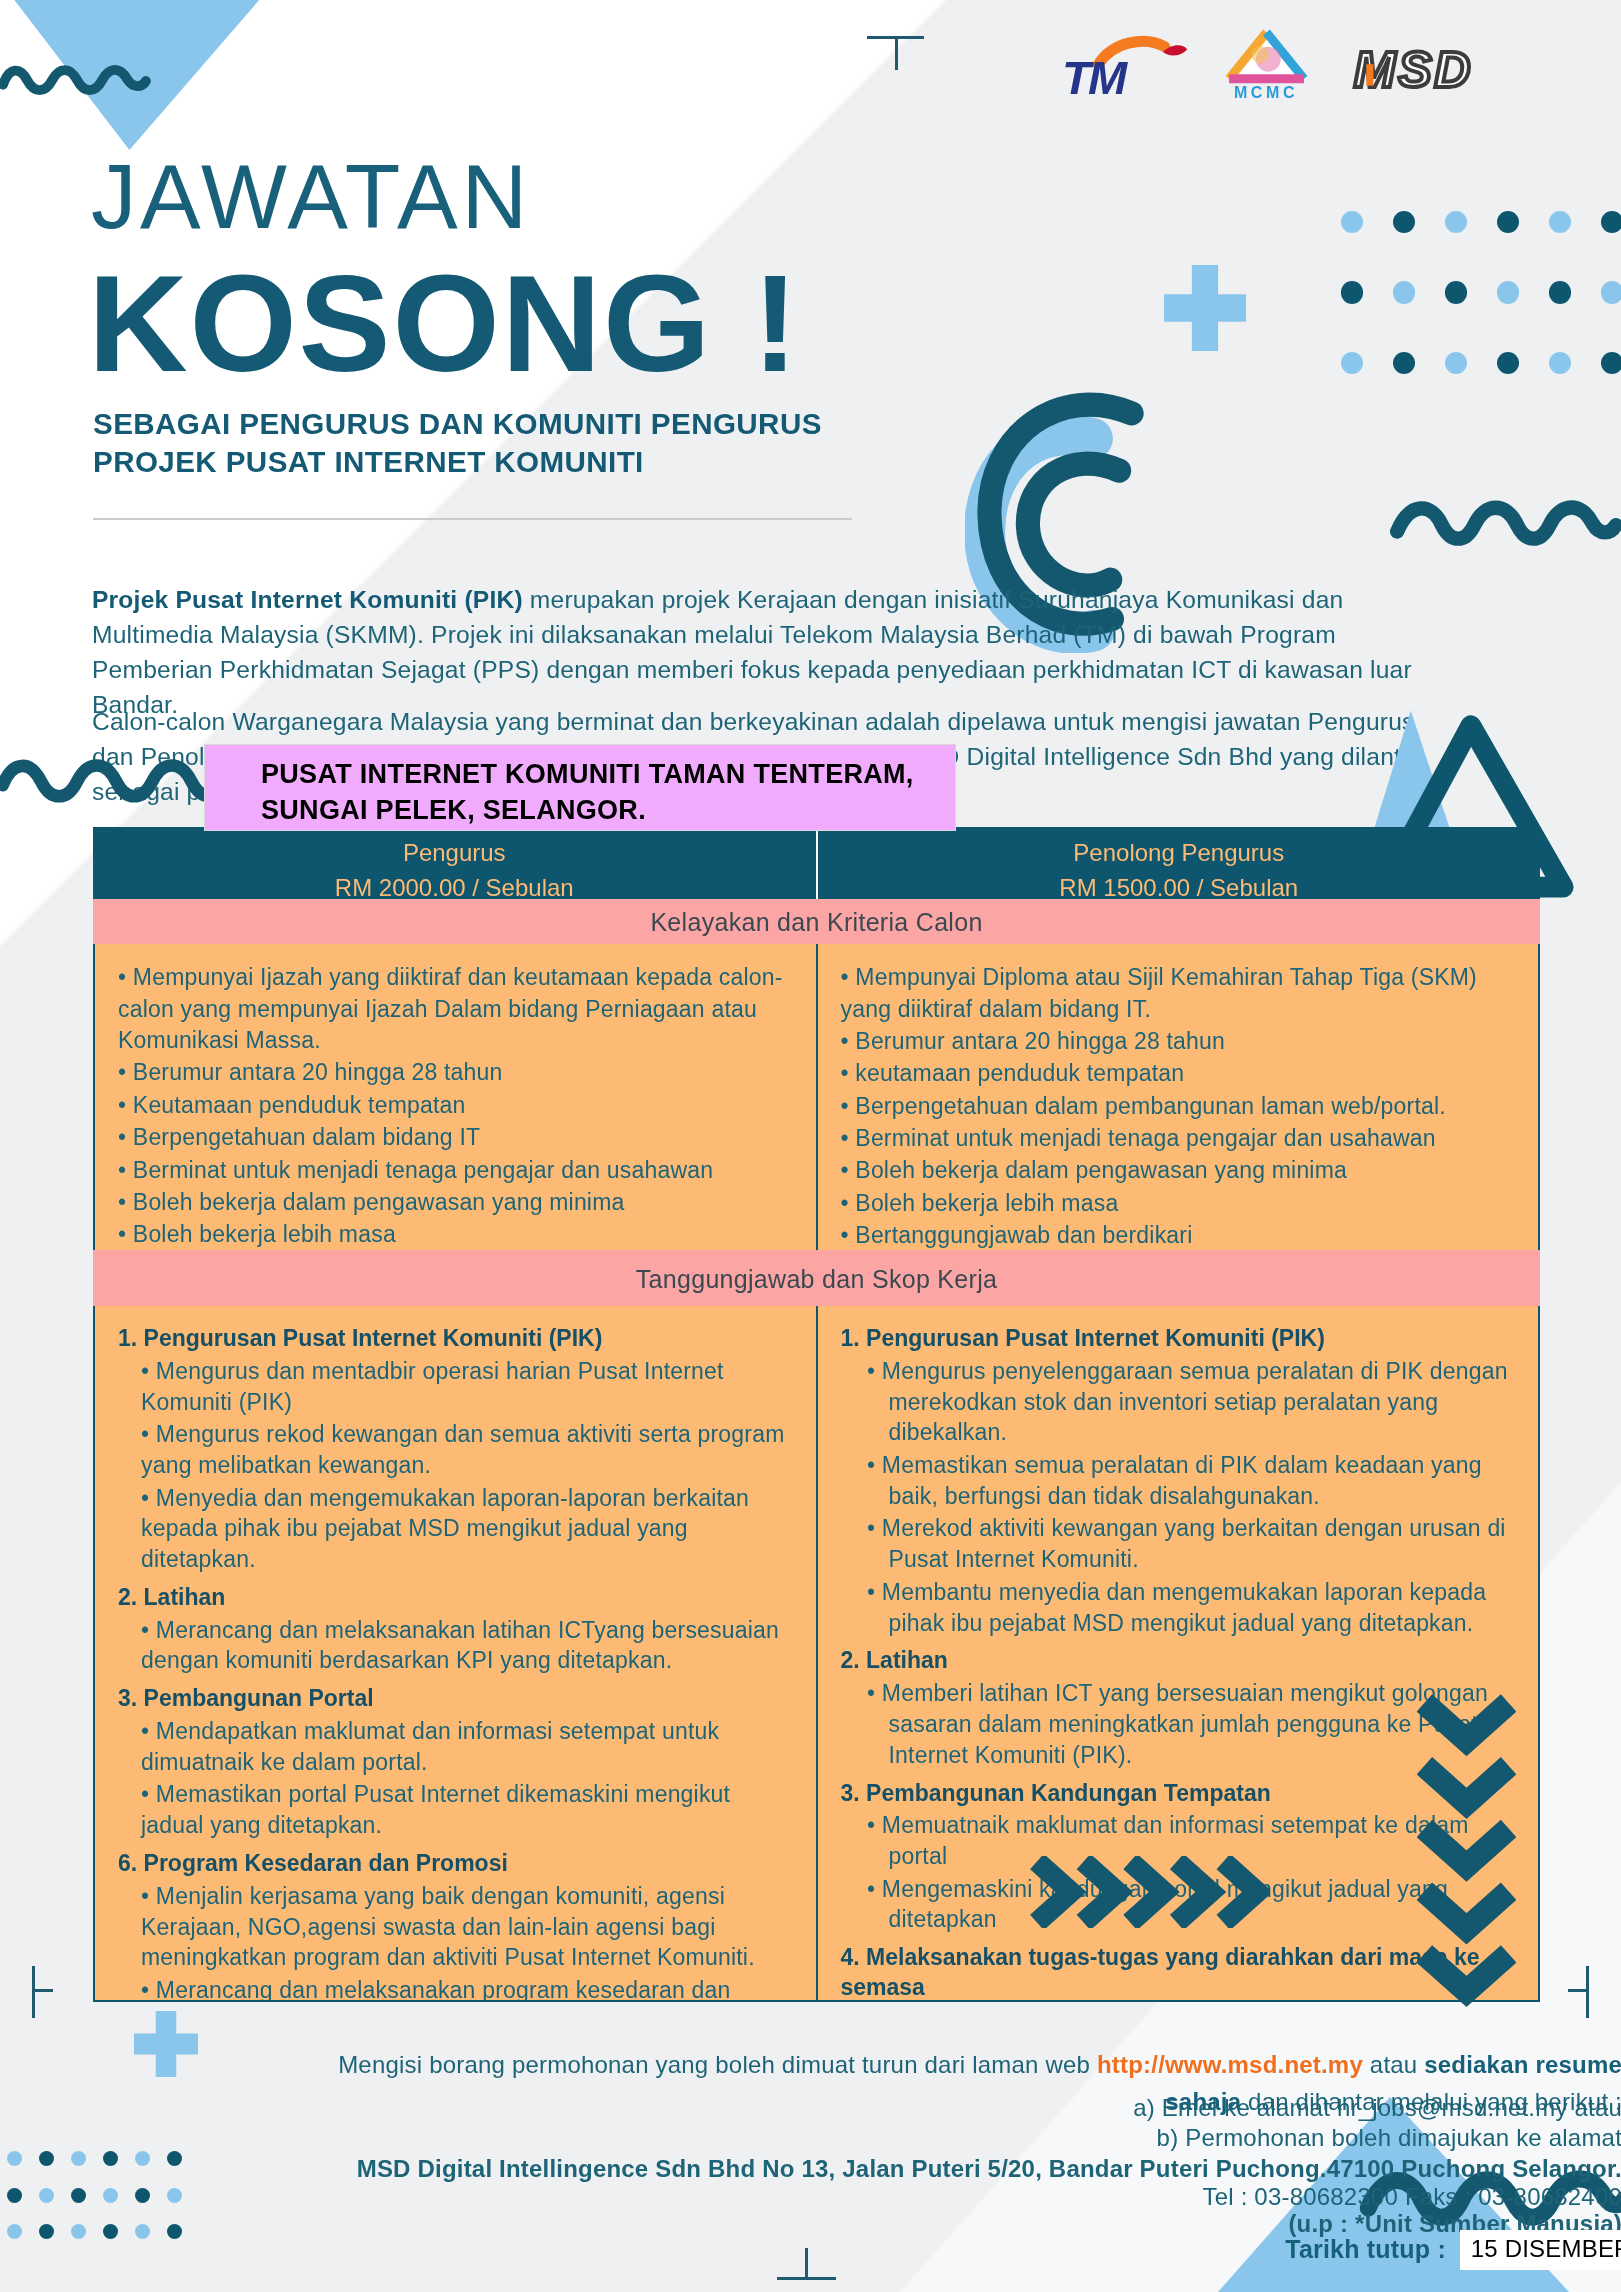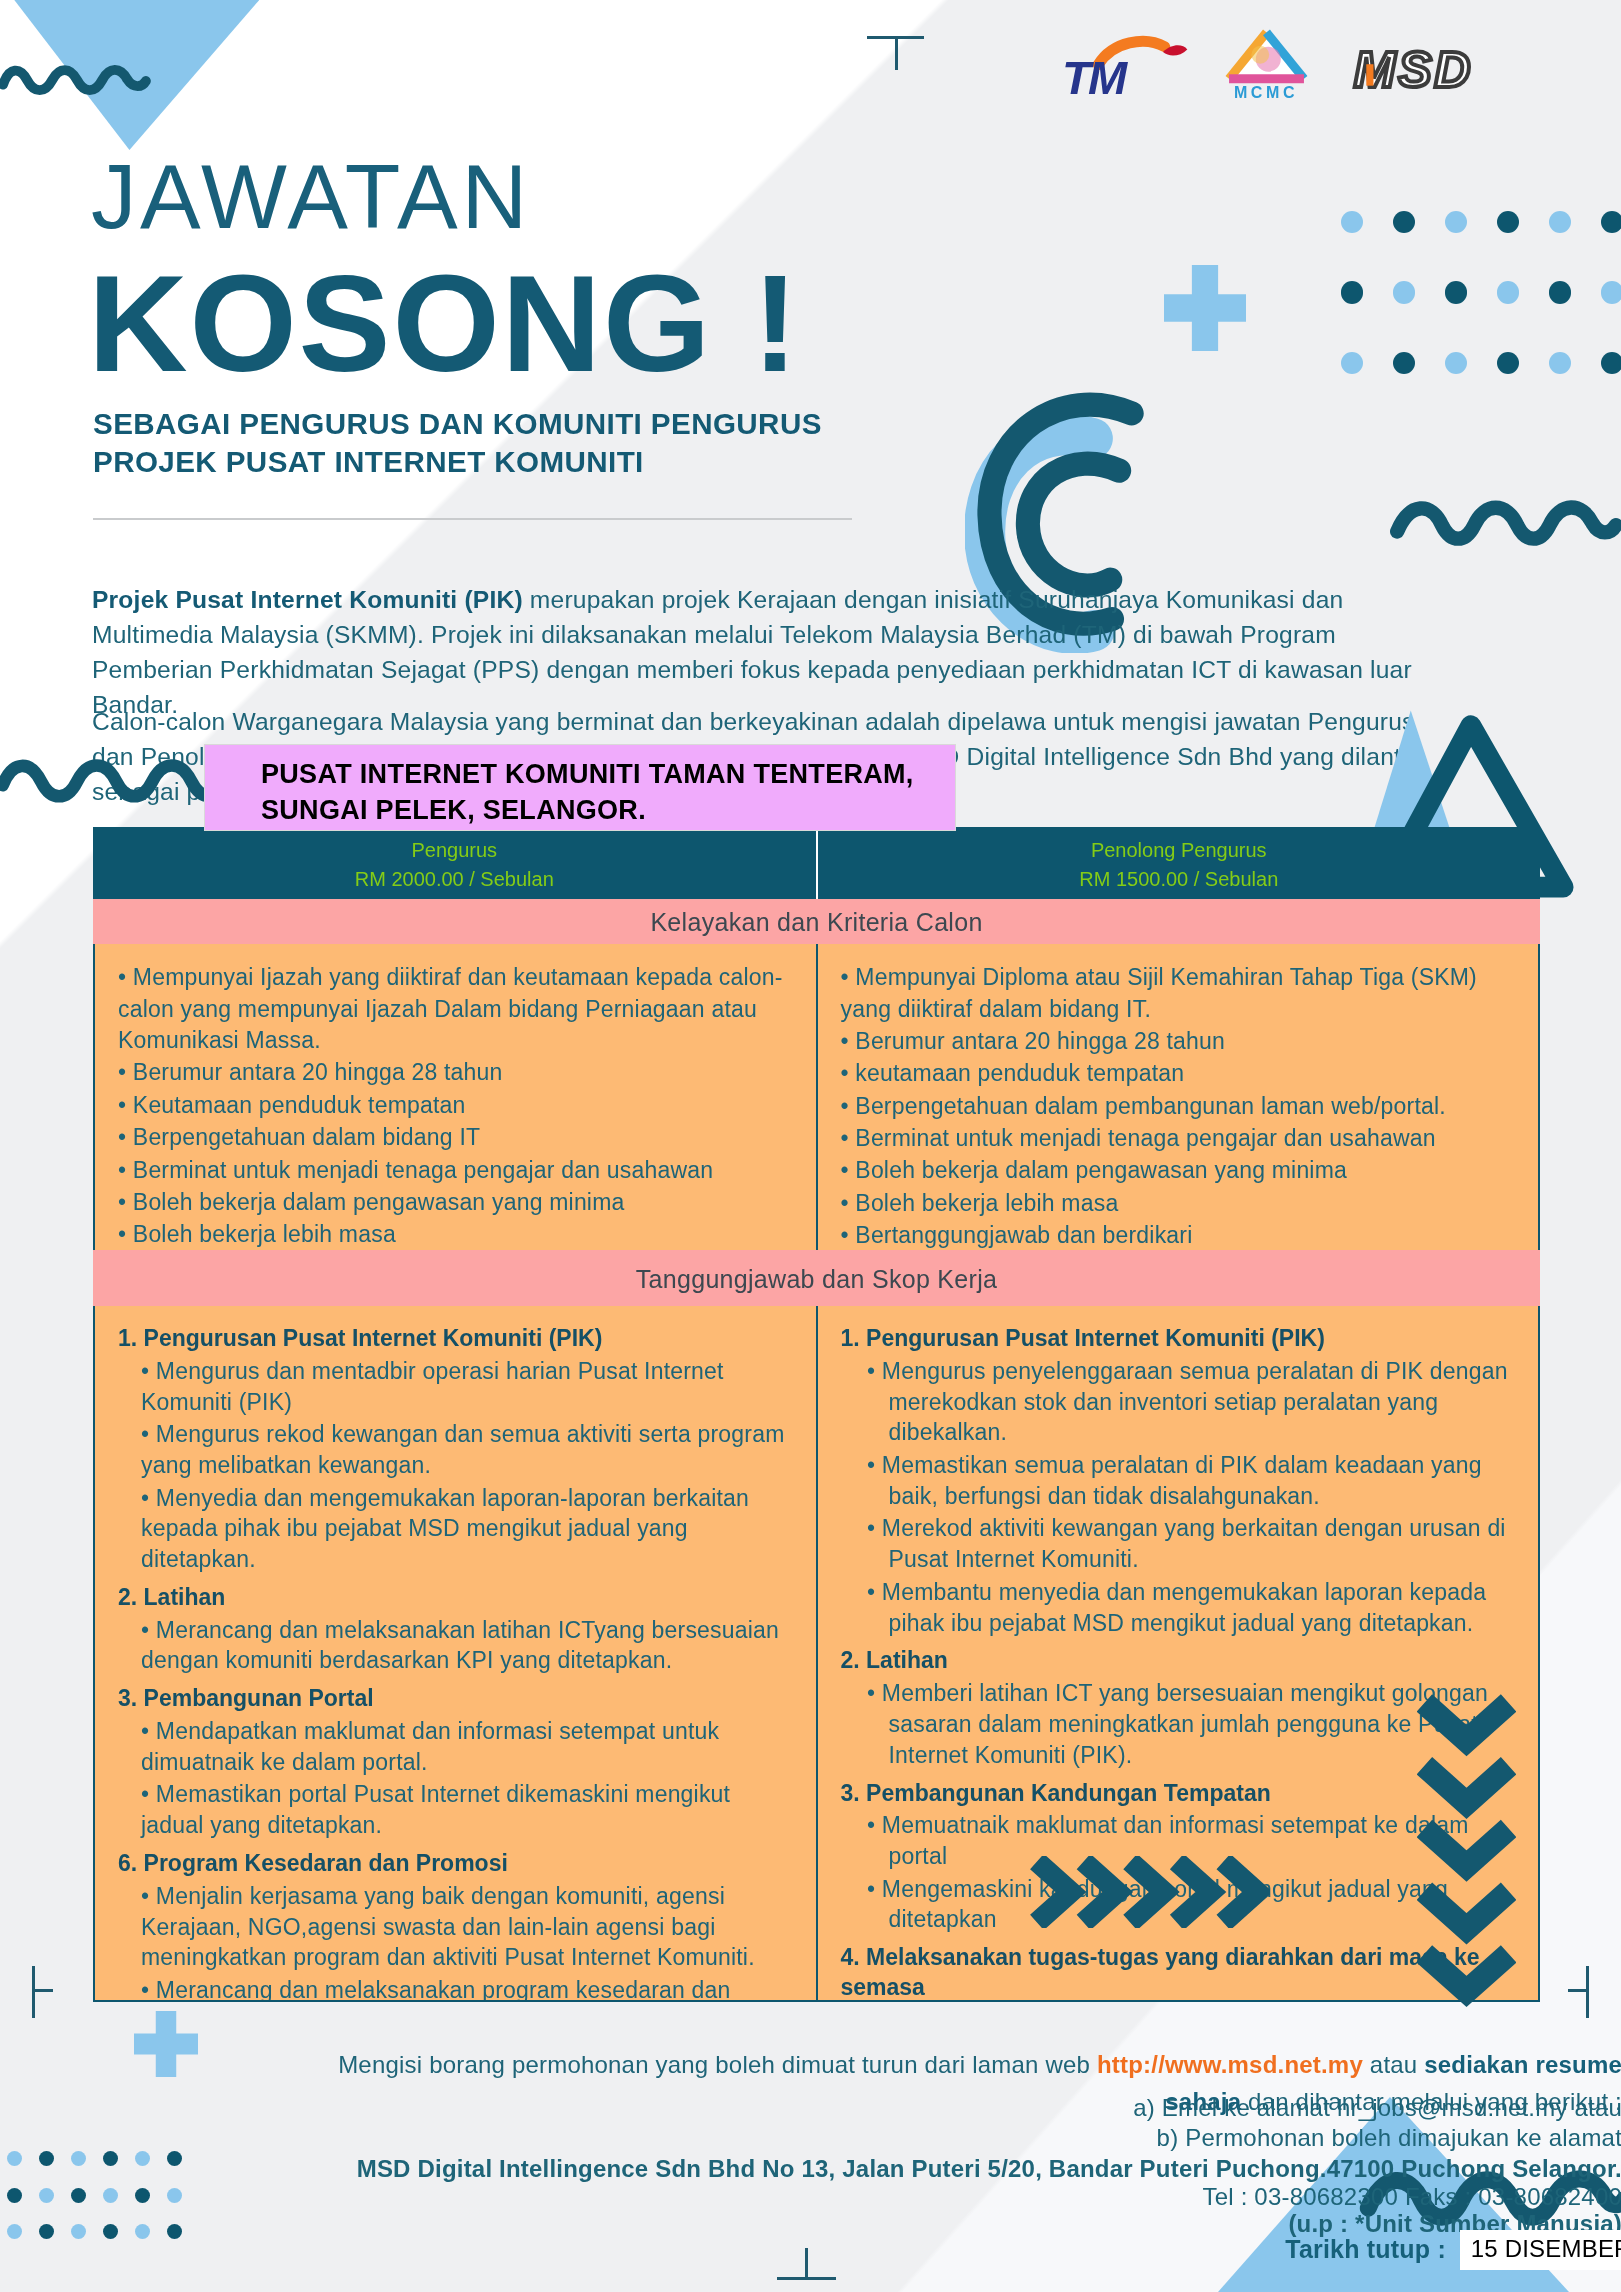--- a/index.html
+++ b/index.html
@@ -44,7 +44,7 @@
   
   .jobs-table{left:93px;top:827px;width:1447px;z-index:2;}
   .t-header{display:flex;background:#0d566e;height:72px;}
-  .t-hcell{flex:1;color:#84cc16;text-align:center;padding-top:9px;font-size:20px;line-height:1.45;}
+  .t-hcell{flex:1;color:#fdba74;text-align:center;padding-top:9px;font-size:24px;line-height:1.45;}
   .t-hcell.first{border-right:2.7px solid #fff;}
   .t-banner{background:#fca5a5;text-align:center;font-size:25px;color:#3c4850;letter-spacing:0.3px;}
   .t-banner1{height:45px;padding-top:9px;box-sizing:border-box;}

